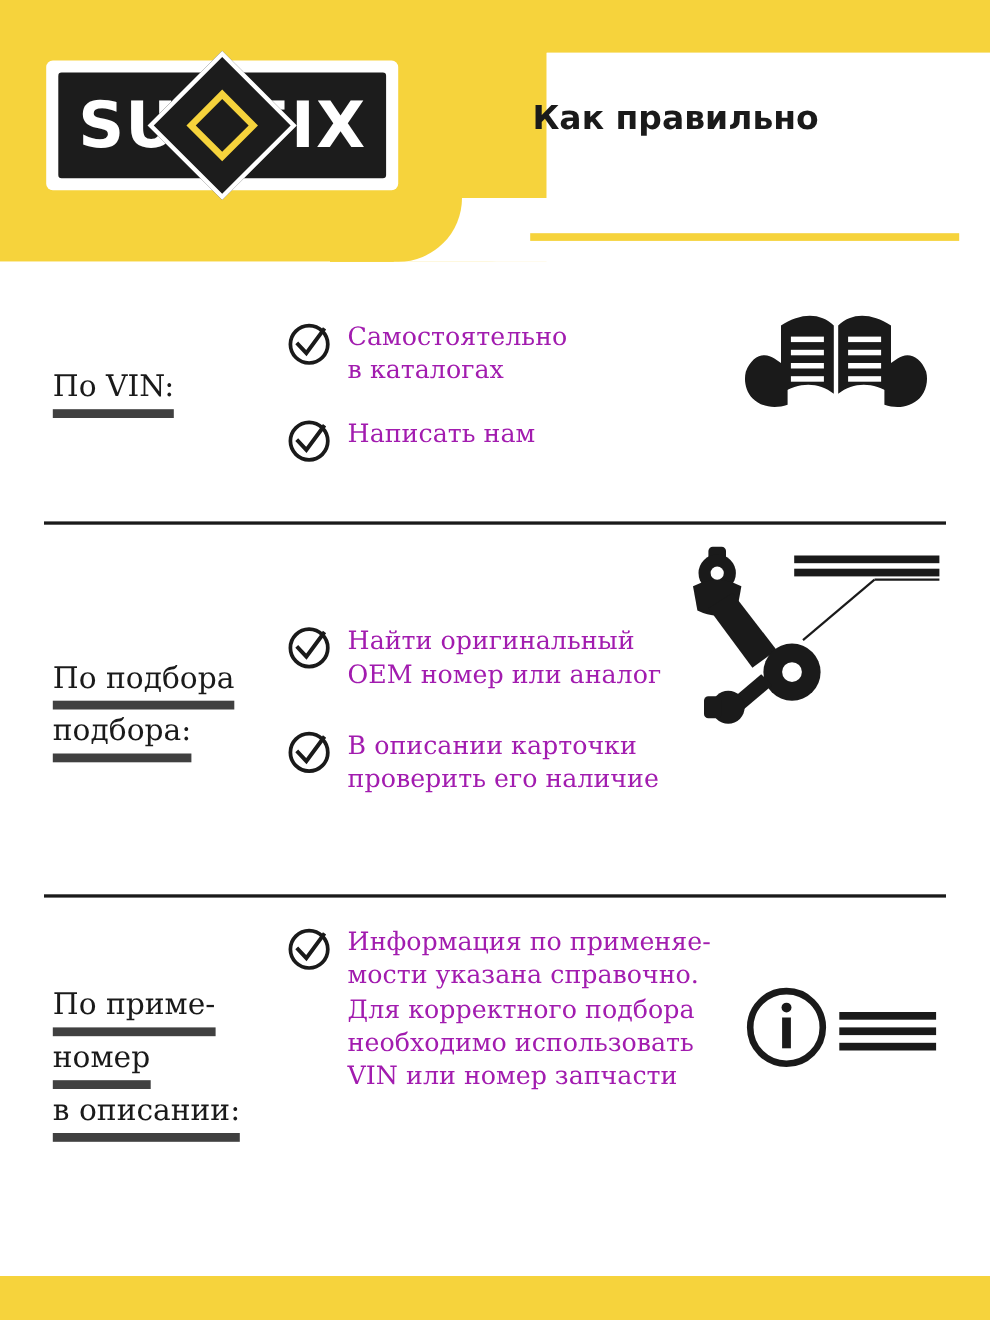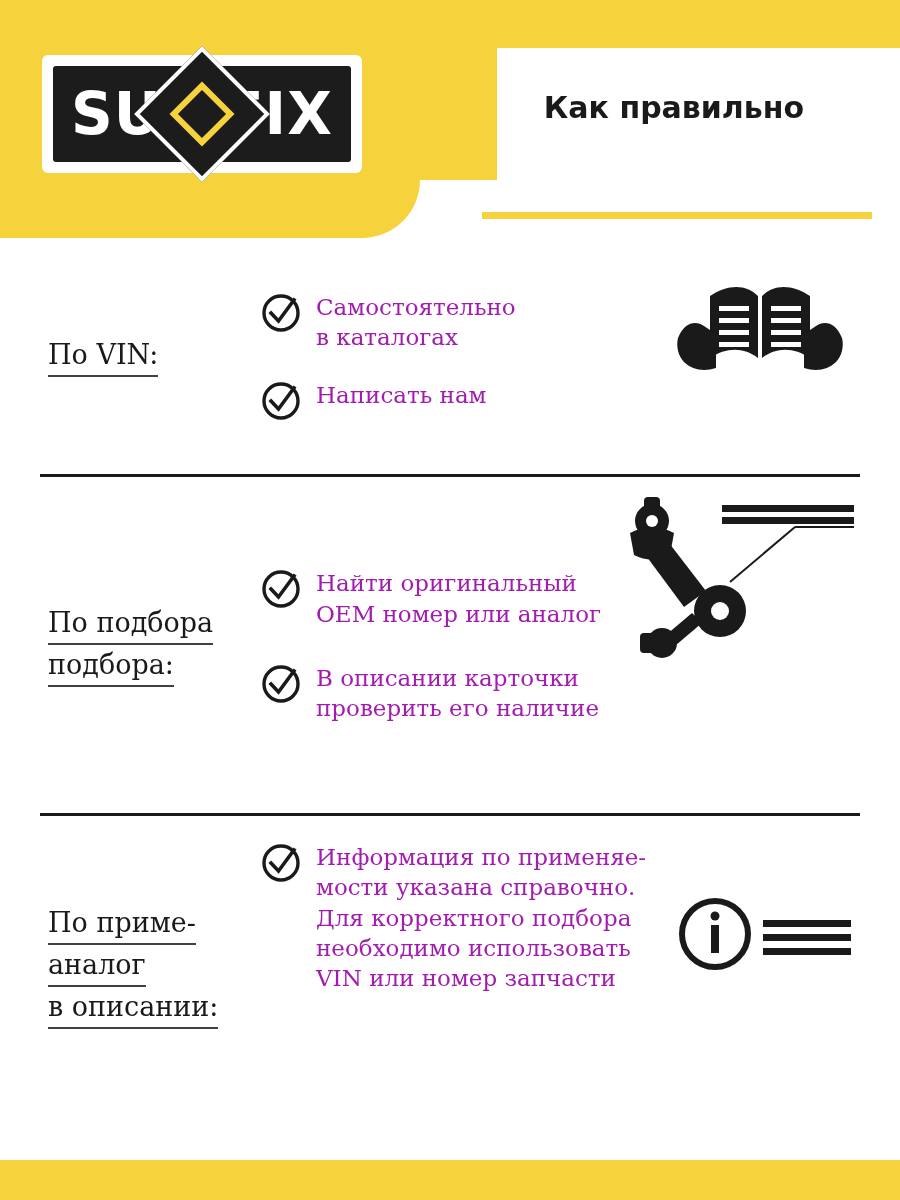--- a/index.html
+++ b/index.html
@@ -132,7 +132,6 @@
     right: 36px;
     top: 88px;
     width: 380px;
-    text-align: center;
     font-family: "DejaVu Sans", sans-serif;
     font-weight: 700;
     font-size: 30px;

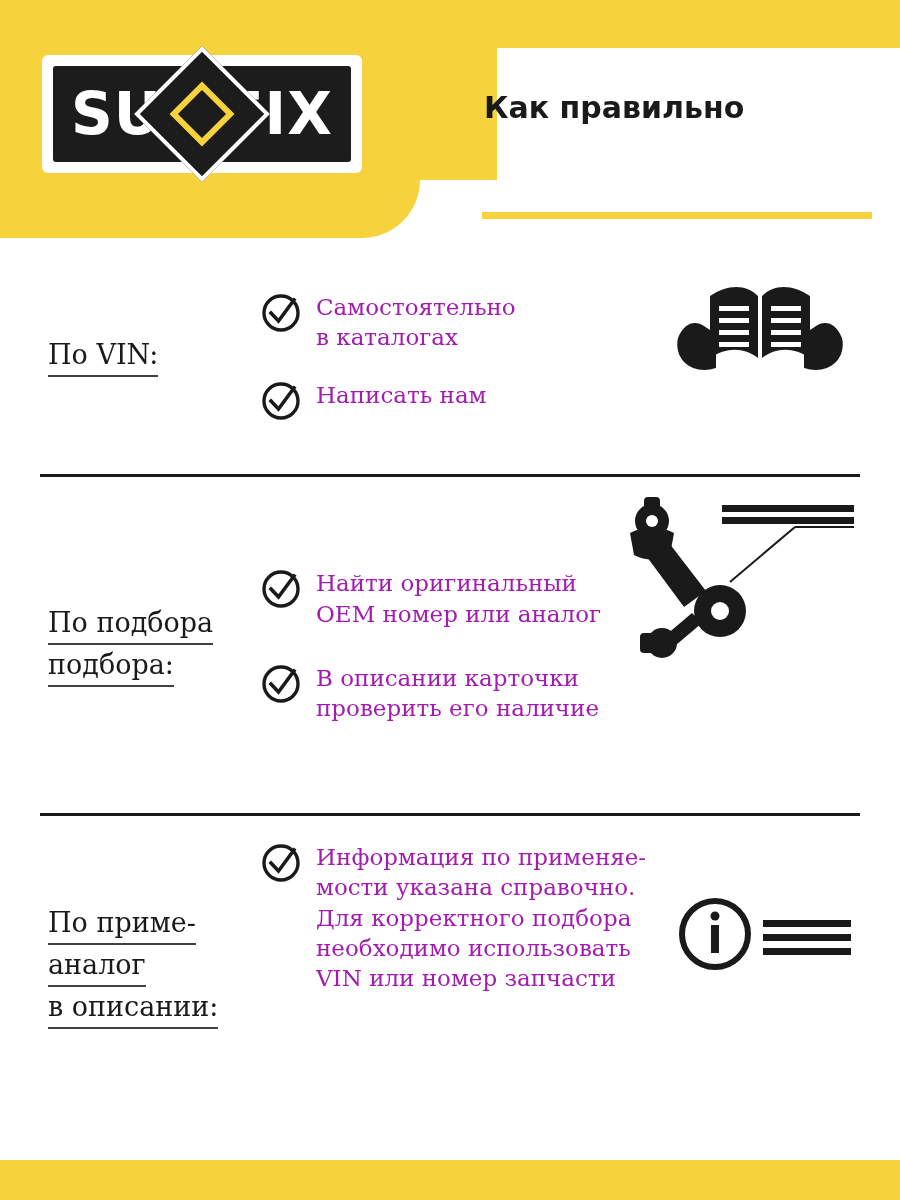--- a/index.html
+++ b/index.html
@@ -178,7 +178,7 @@
   }
   .row-label .u {
     display: inline-block;
-    border-bottom: 2px solid #404040;
+    border-bottom: 8px solid #404040;
     padding-bottom: 1px;
   }
 

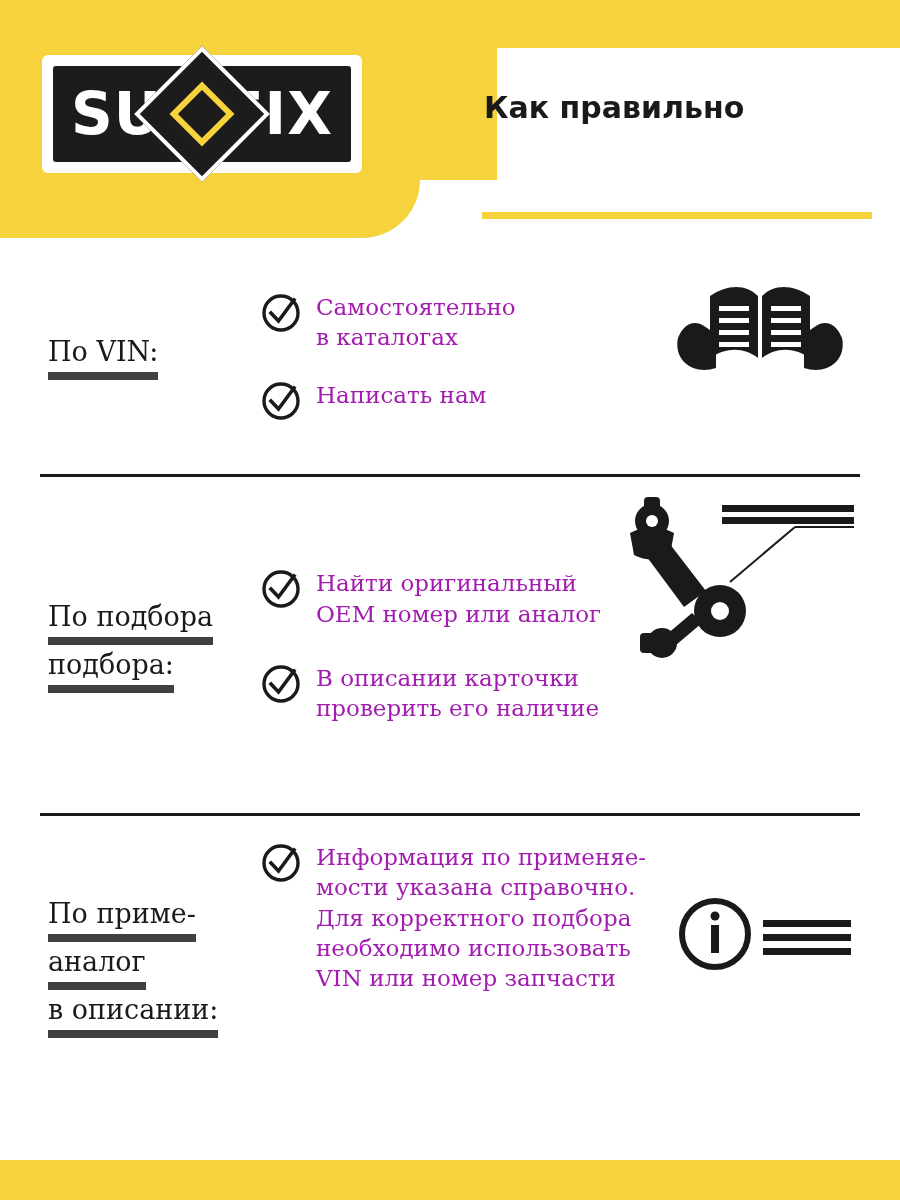--- a/index.html
+++ b/index.html
@@ -370,7 +370,7 @@
   <div class="row" style="height:300px;">
     <div class="row-label">
       <div><span class="u">По приме-</span></div>
-      <div><span class="u">аналог</span></div>
+      <div><span class="u">номер</span></div>
       <div><span class="u">в описании:</span></div>
     </div>
     <div class="row-items" style="align-self:flex-start; margin-top:24px;">

